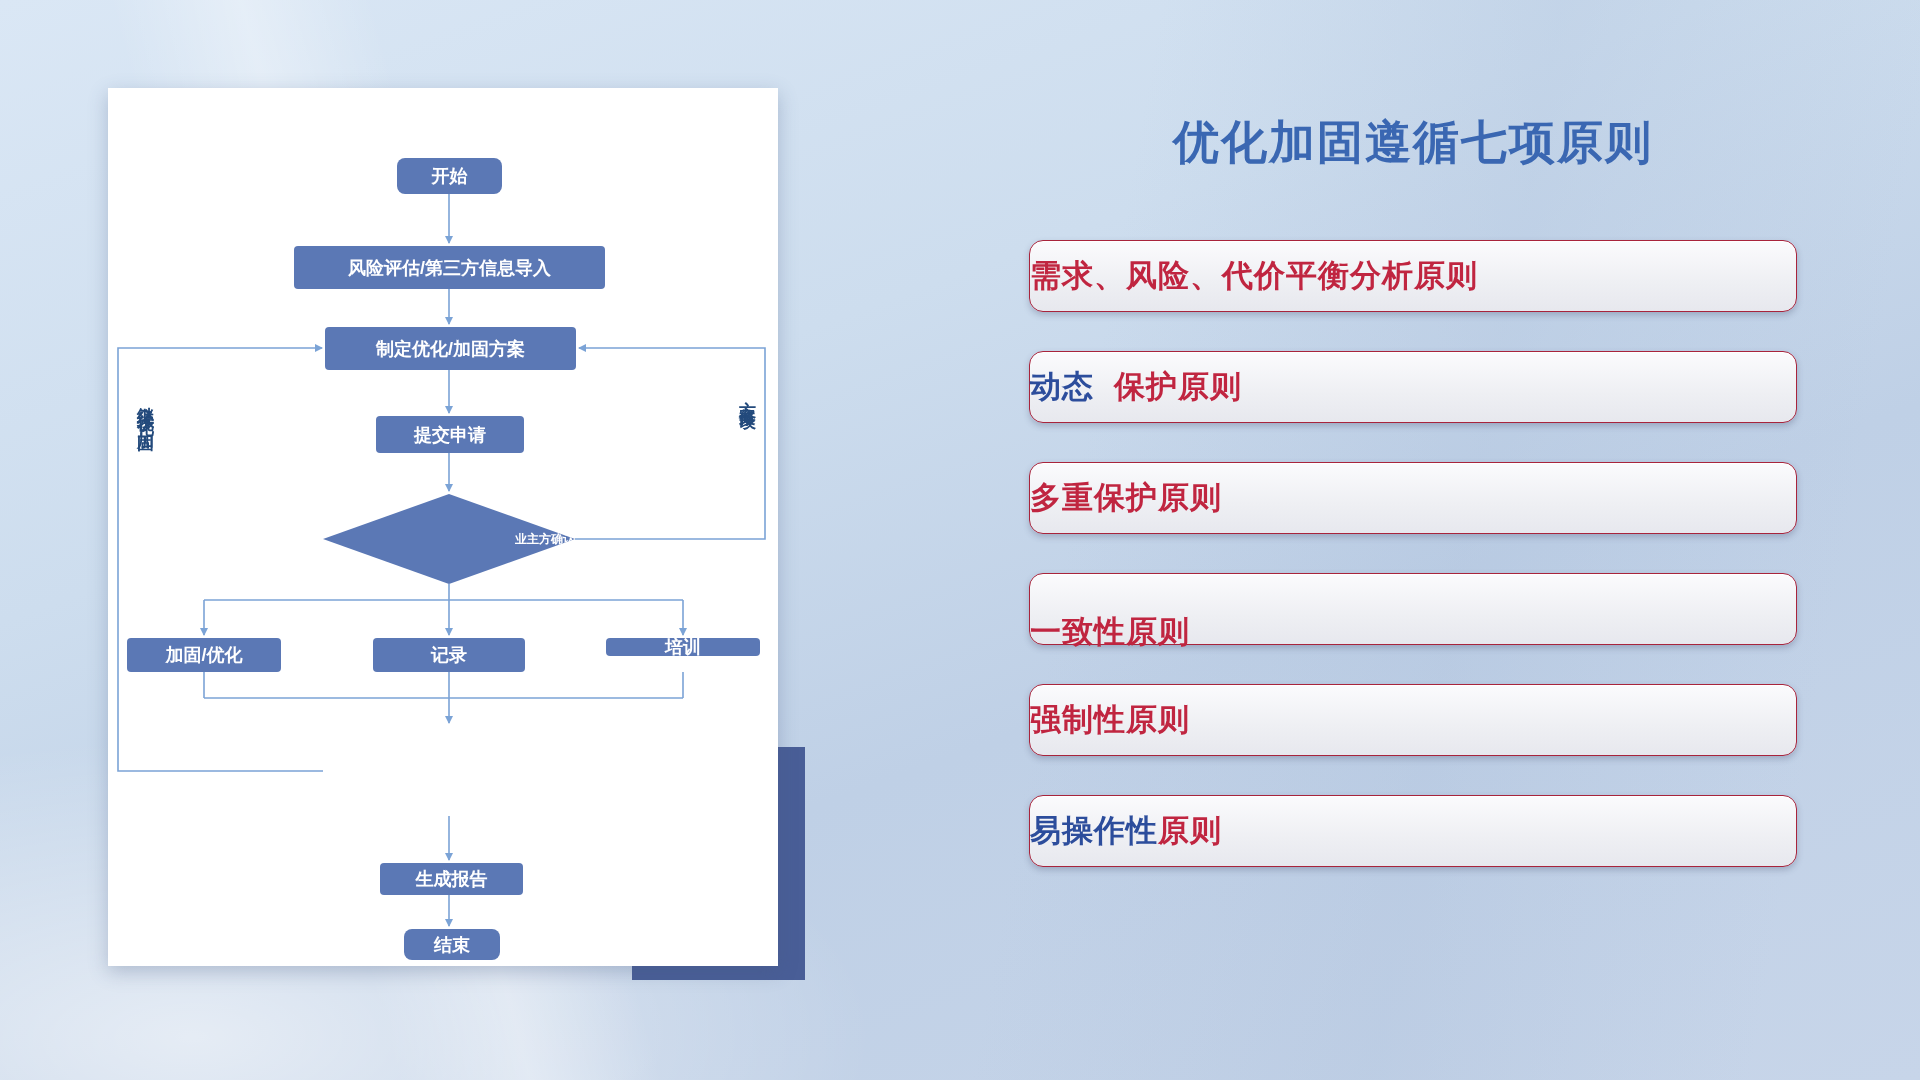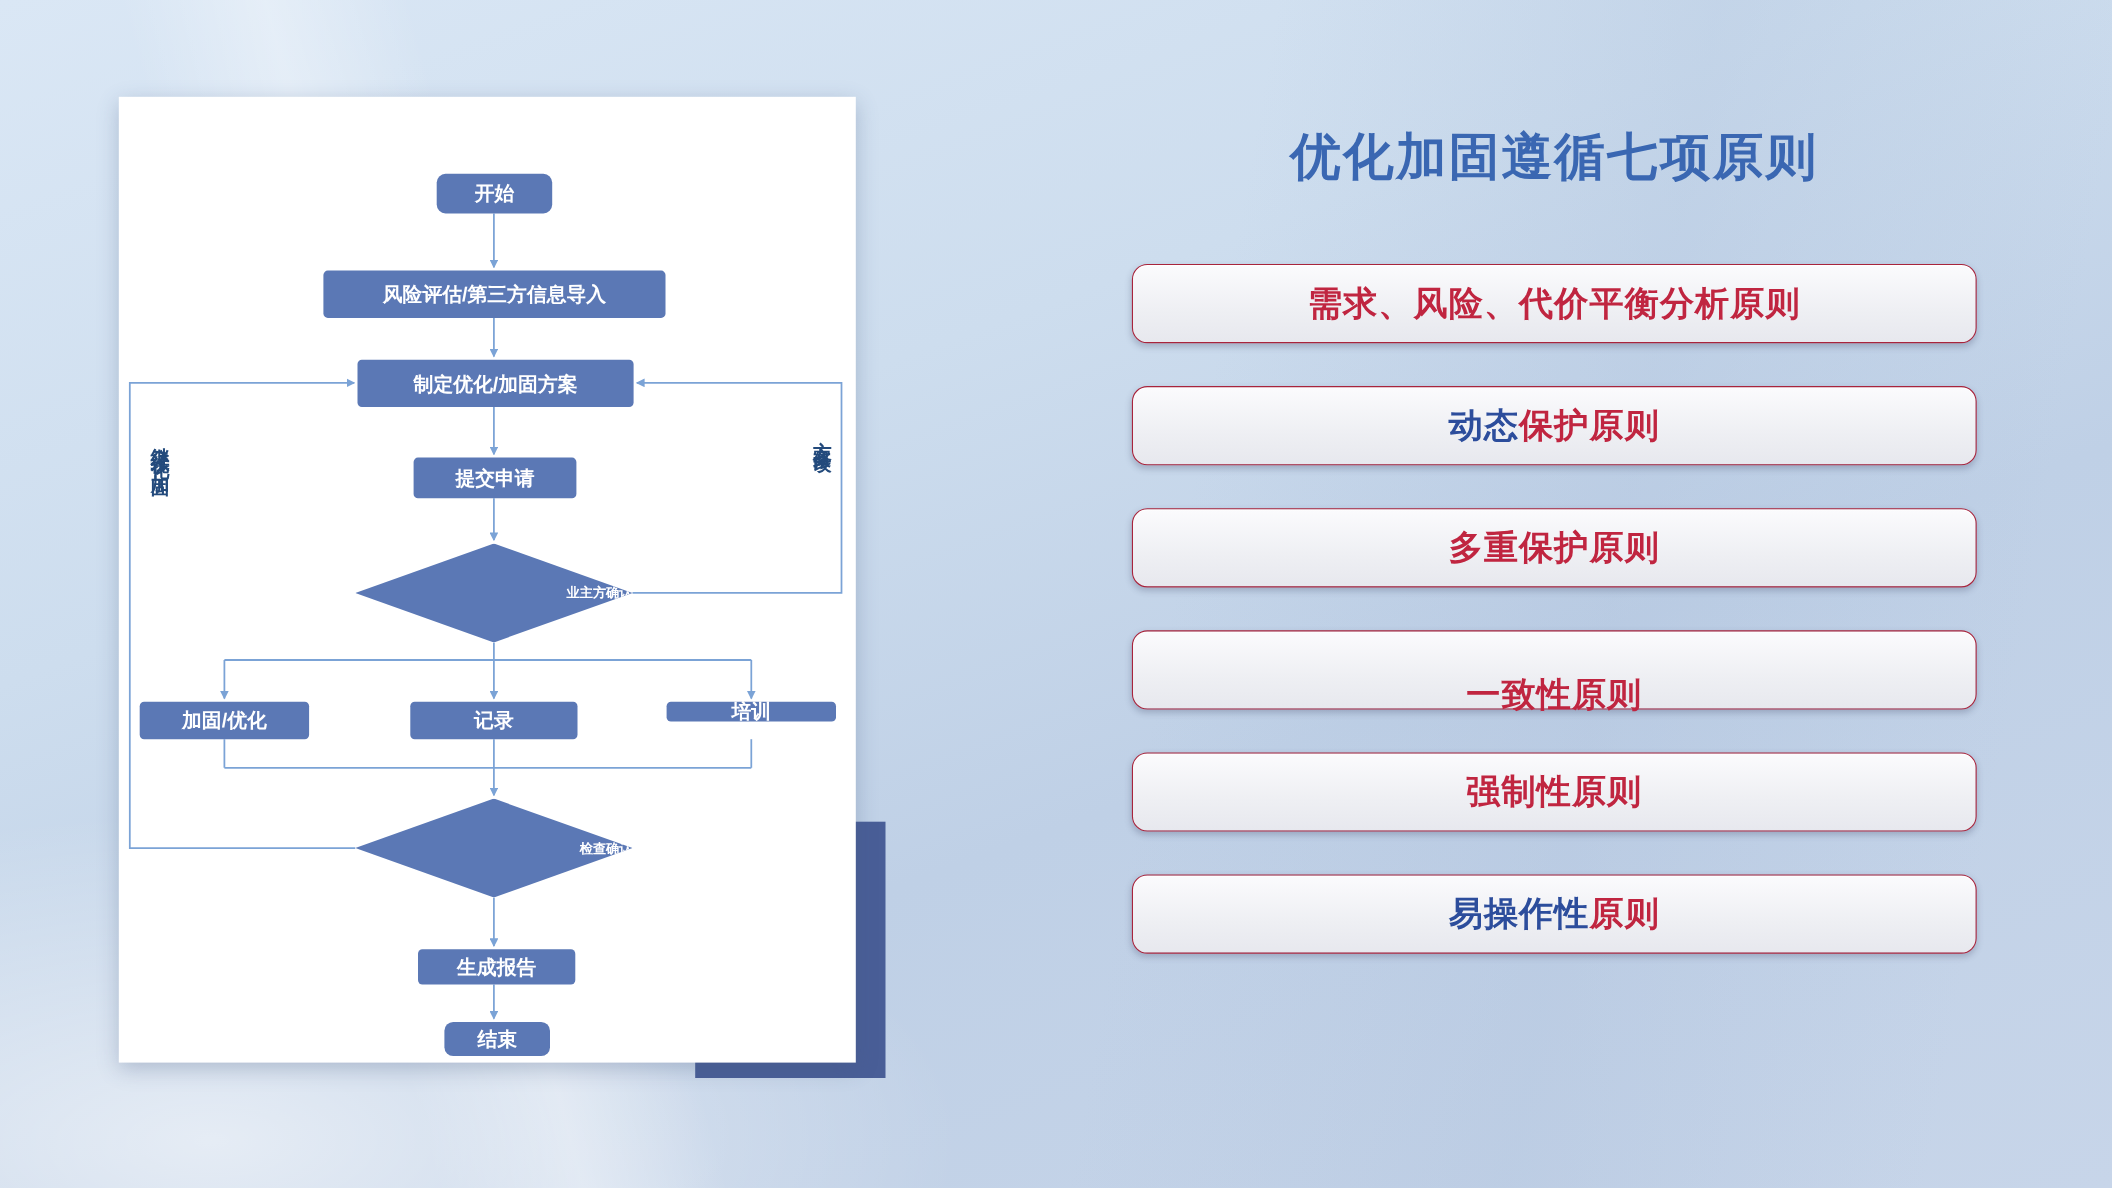--- a/index.html
+++ b/index.html
@@ -70,7 +70,7 @@
     background:linear-gradient(180deg,#fbfbfd 0%,#eeeff3 60%,#e7e8ee 100%);
     border:1.5px solid var(--principle-border);
     box-shadow:0 3px 6px rgba(60,70,100,.28), inset 0 1px 0 rgba(255,255,255,.9);
-    display:flex;align-items:center;justify-content:center;
+    display:flex;align-items:center;
     font-size:31px;font-weight:bold;letter-spacing:1px;
     white-space:nowrap;
   }

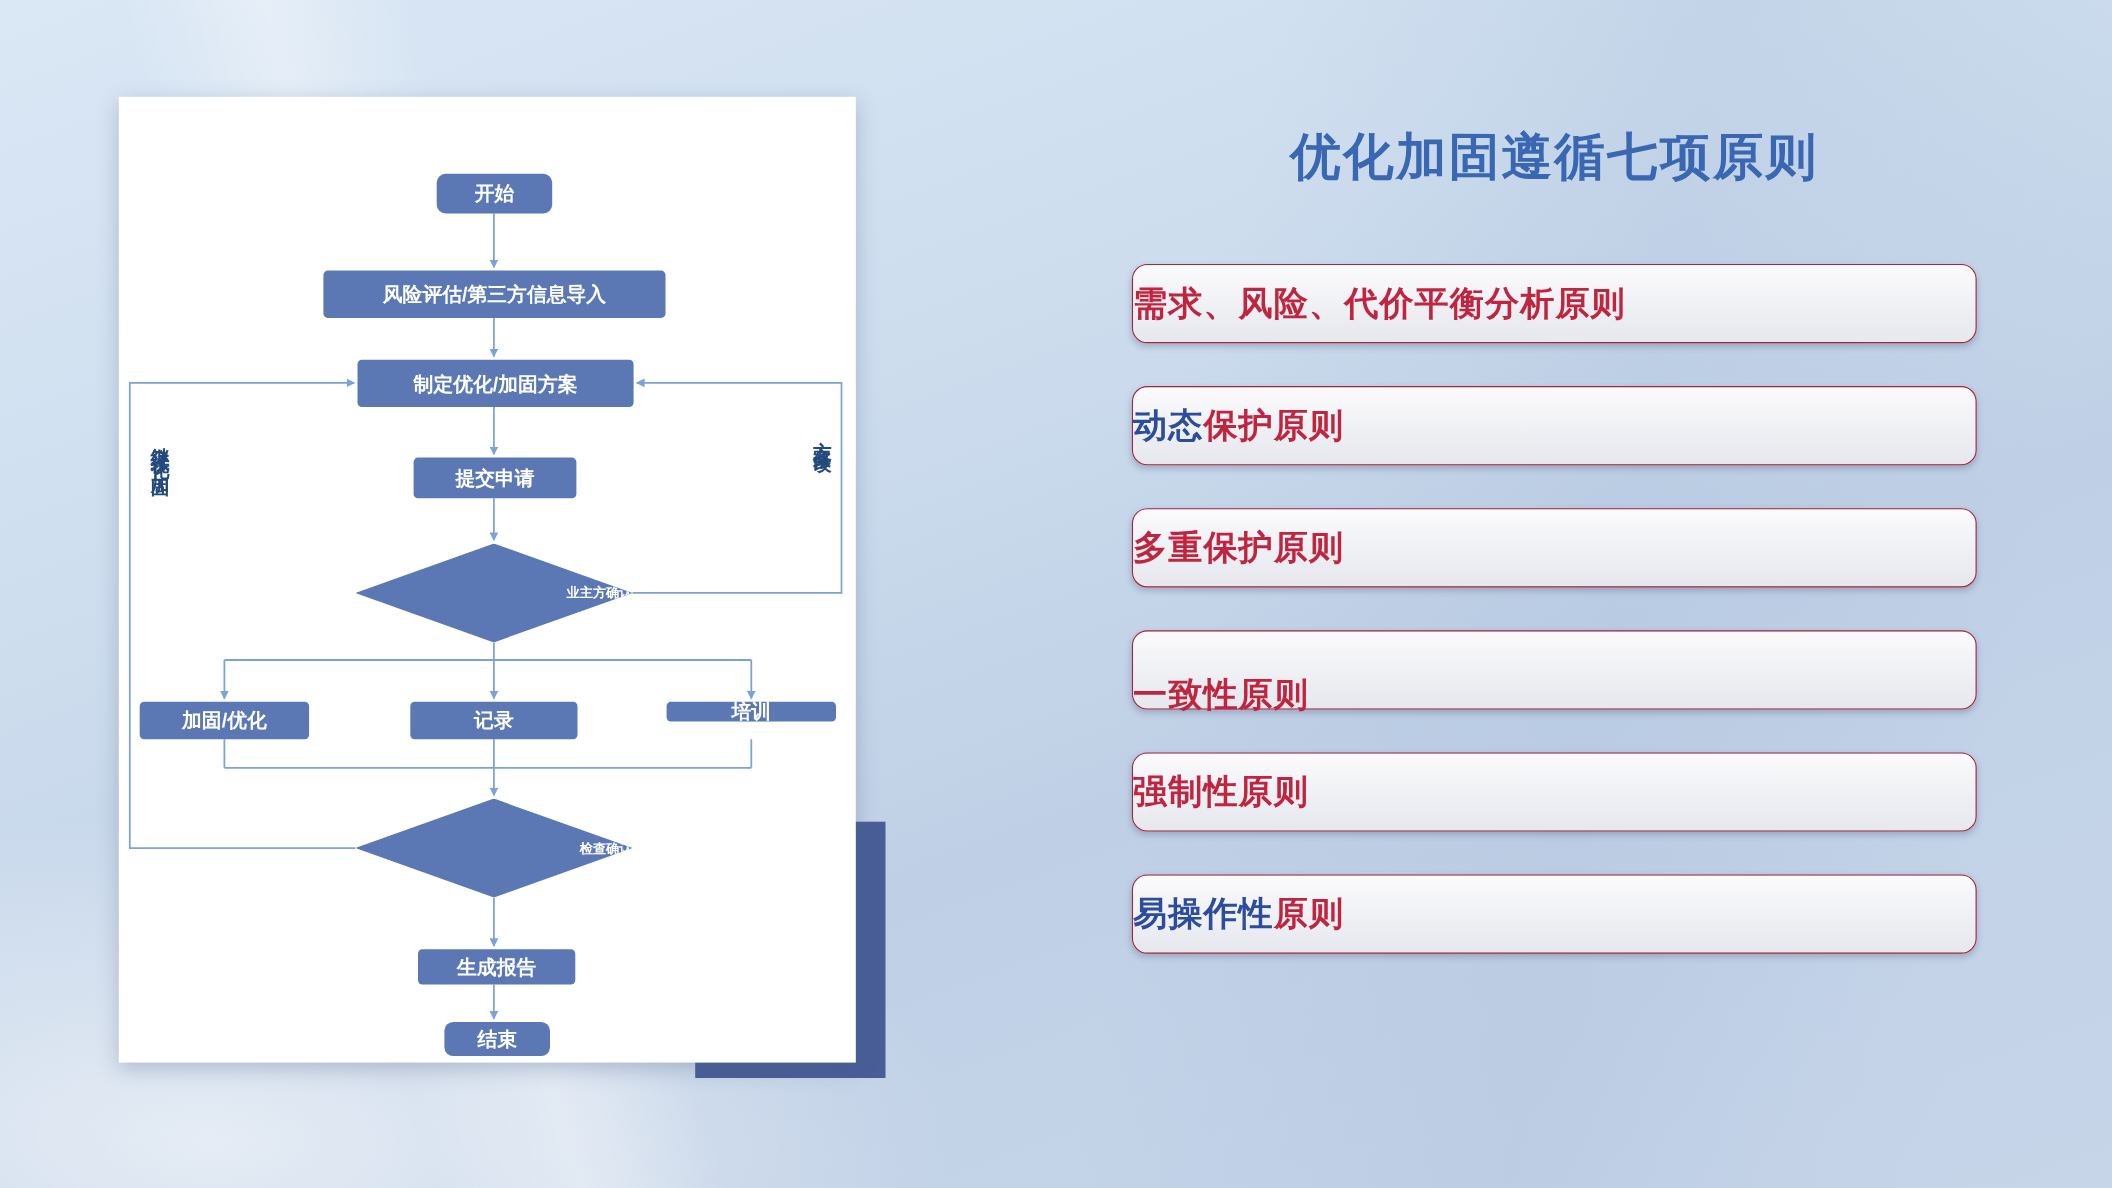--- a/index.html
+++ b/index.html
@@ -150,7 +150,7 @@
       </div>
       <div class="principle">
         <span style="color: rgb(44, 77, 156); font-family: Liberation Serif, serif;">动态</span>
-        <span style="color: rgb(192, 37, 64);">保护原则</span>
+        <span style="color: rgb(192, 37, 64); margin-left: 20px;">保护原则</span>
       </div>
       <div class="principle">
         <span style="color: rgb(192, 37, 64);">多重保护原则</span>

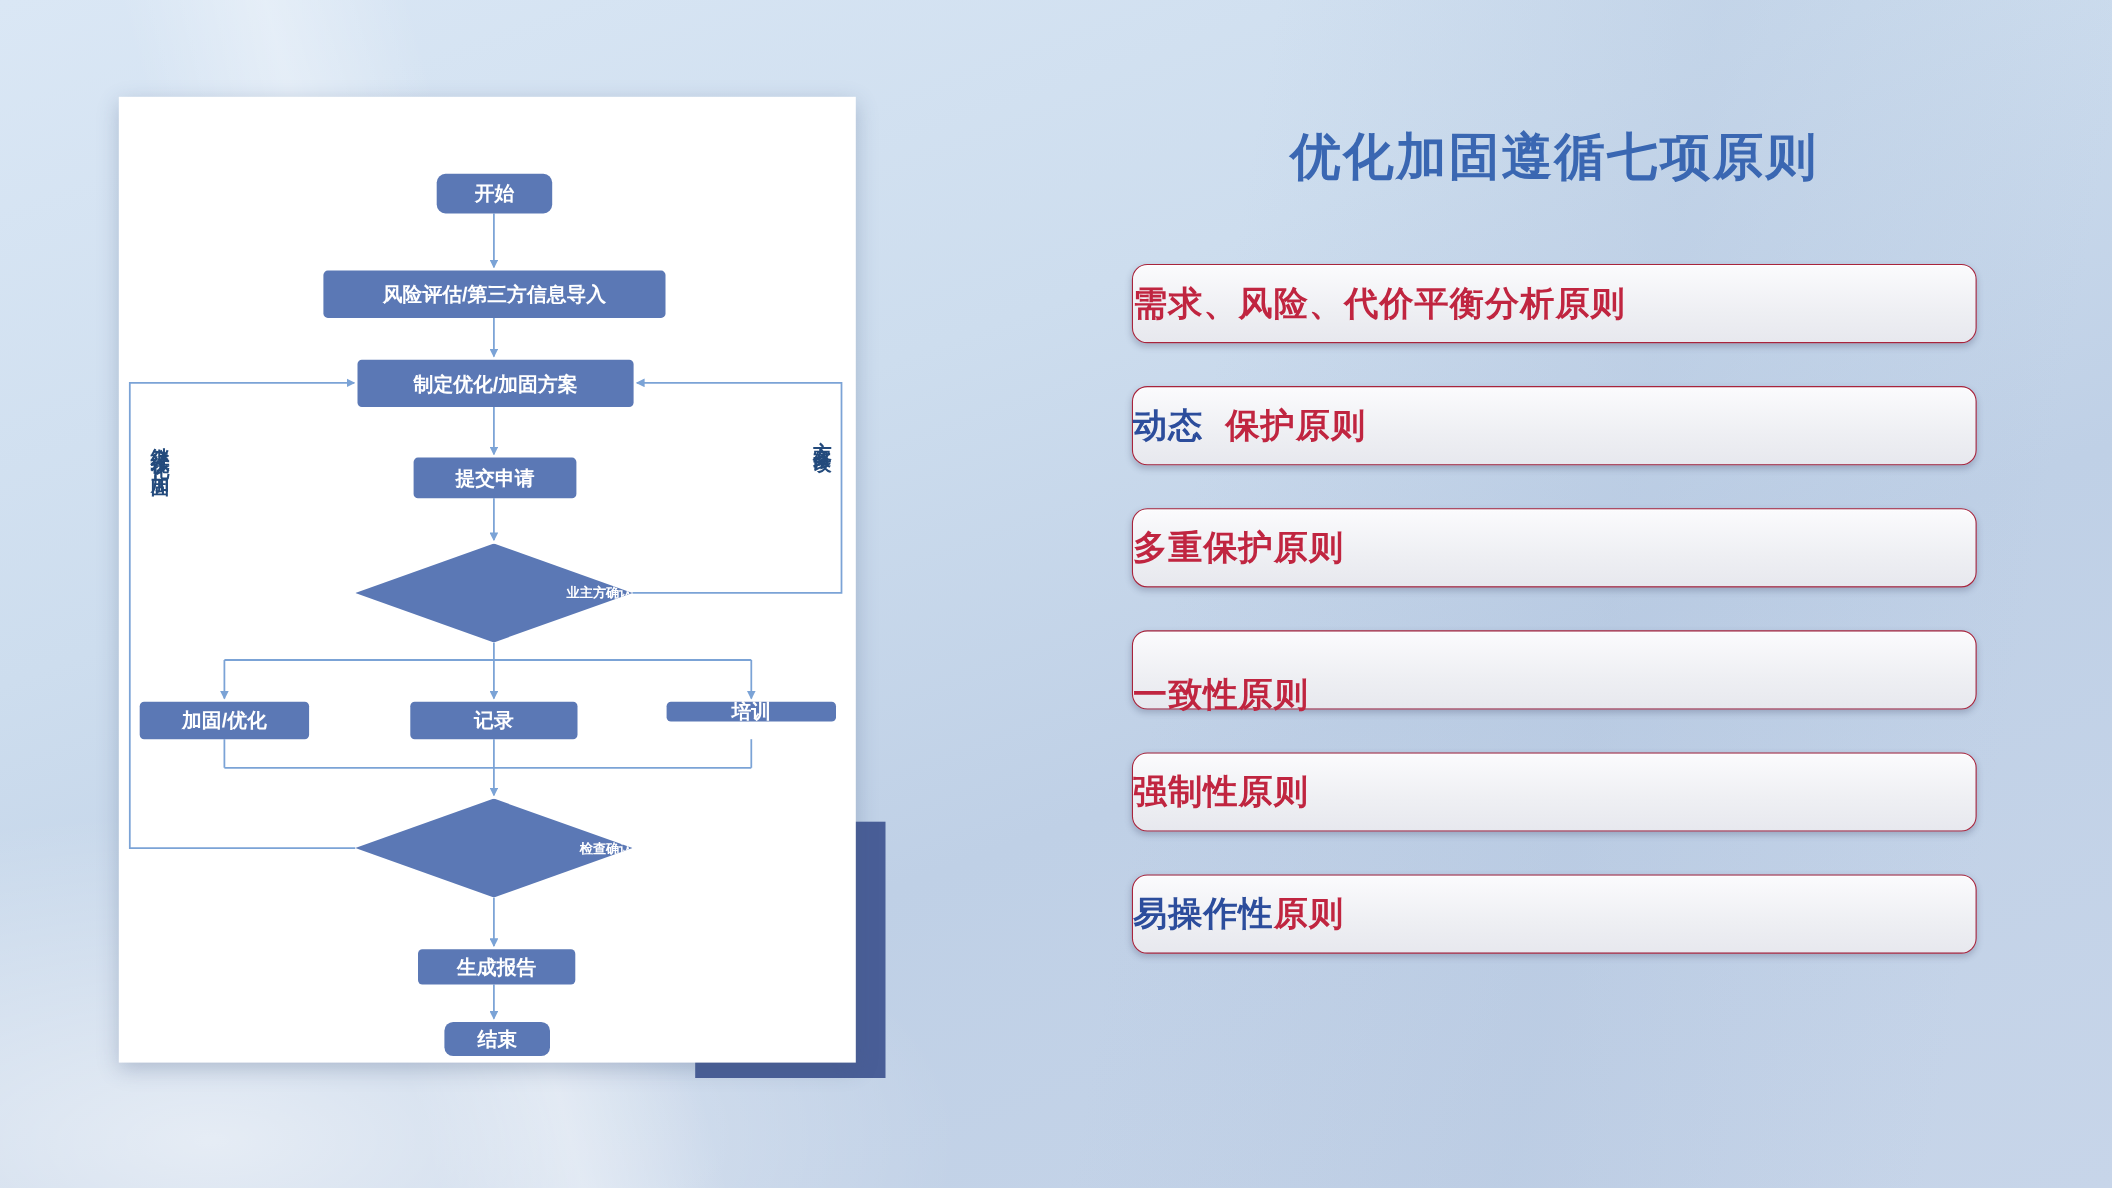--- a/index.html
+++ b/index.html
@@ -128,9 +128,6 @@
 
   <div class="fnode" style="left:498px;top:550px;width:154px;height:18px">培训</div>
 
-  <div class="fdiamond" style="left:215px;top:638px;width:252px;height:90px">
-    <span>检查确认</span>
-  </div>
 
   <div class="fnode" style="left:272px;top:775px;width:143px;height:32px">生成报告</div>
 

